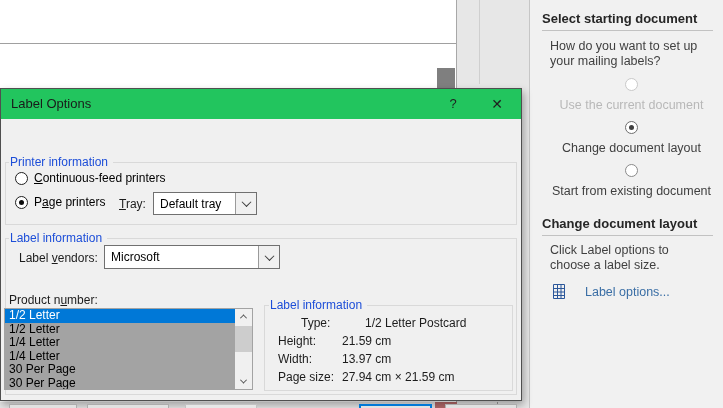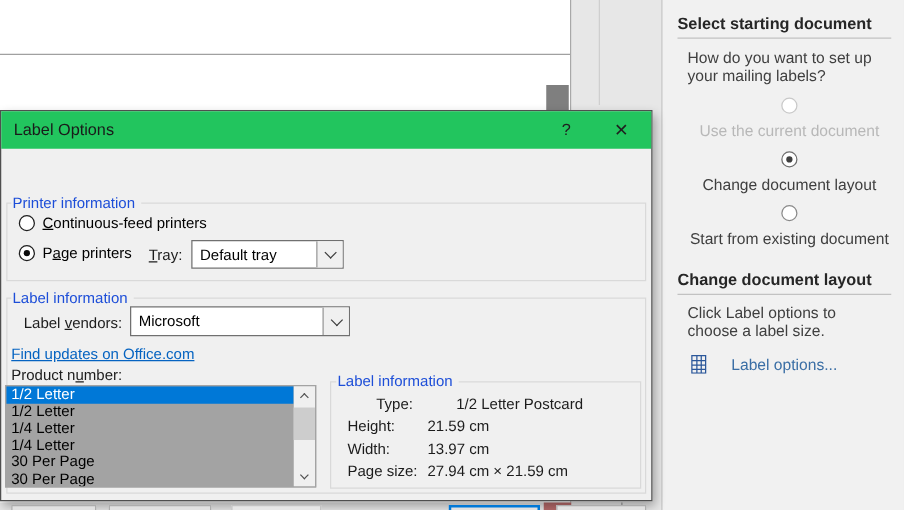--- a/index.html
+++ b/index.html
@@ -157,7 +157,7 @@
 
       <span class="static-label" style="left:118px; top:78px;"><span class="ac">T</span><span>ray:</span></span>
 
-      <div class="combo" style="left:152px; top:73px; width:122px; height:23px;">
+      <div class="combo" style="left:152px; top:73px; width:104px; height:23px;">
         <span class="combo-text">Default tray</span>
         <span class="combo-arrow">
             <span class="chev-down"></span>

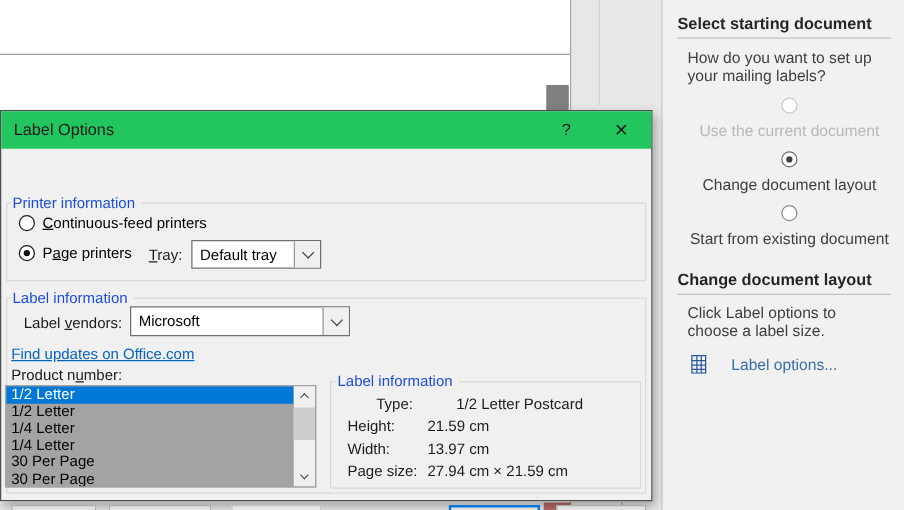--- a/index.html
+++ b/index.html
@@ -177,7 +177,6 @@
           </span>
       </div>
 
-      <span class="link" style="left:8px; top:157px;">Find updates on Office.com</span>
 
       <span class="static-label" style="left:8px; top:174px;"><span>Product n</span><span class="ac">u</span><span>mber:</span></span>
 

